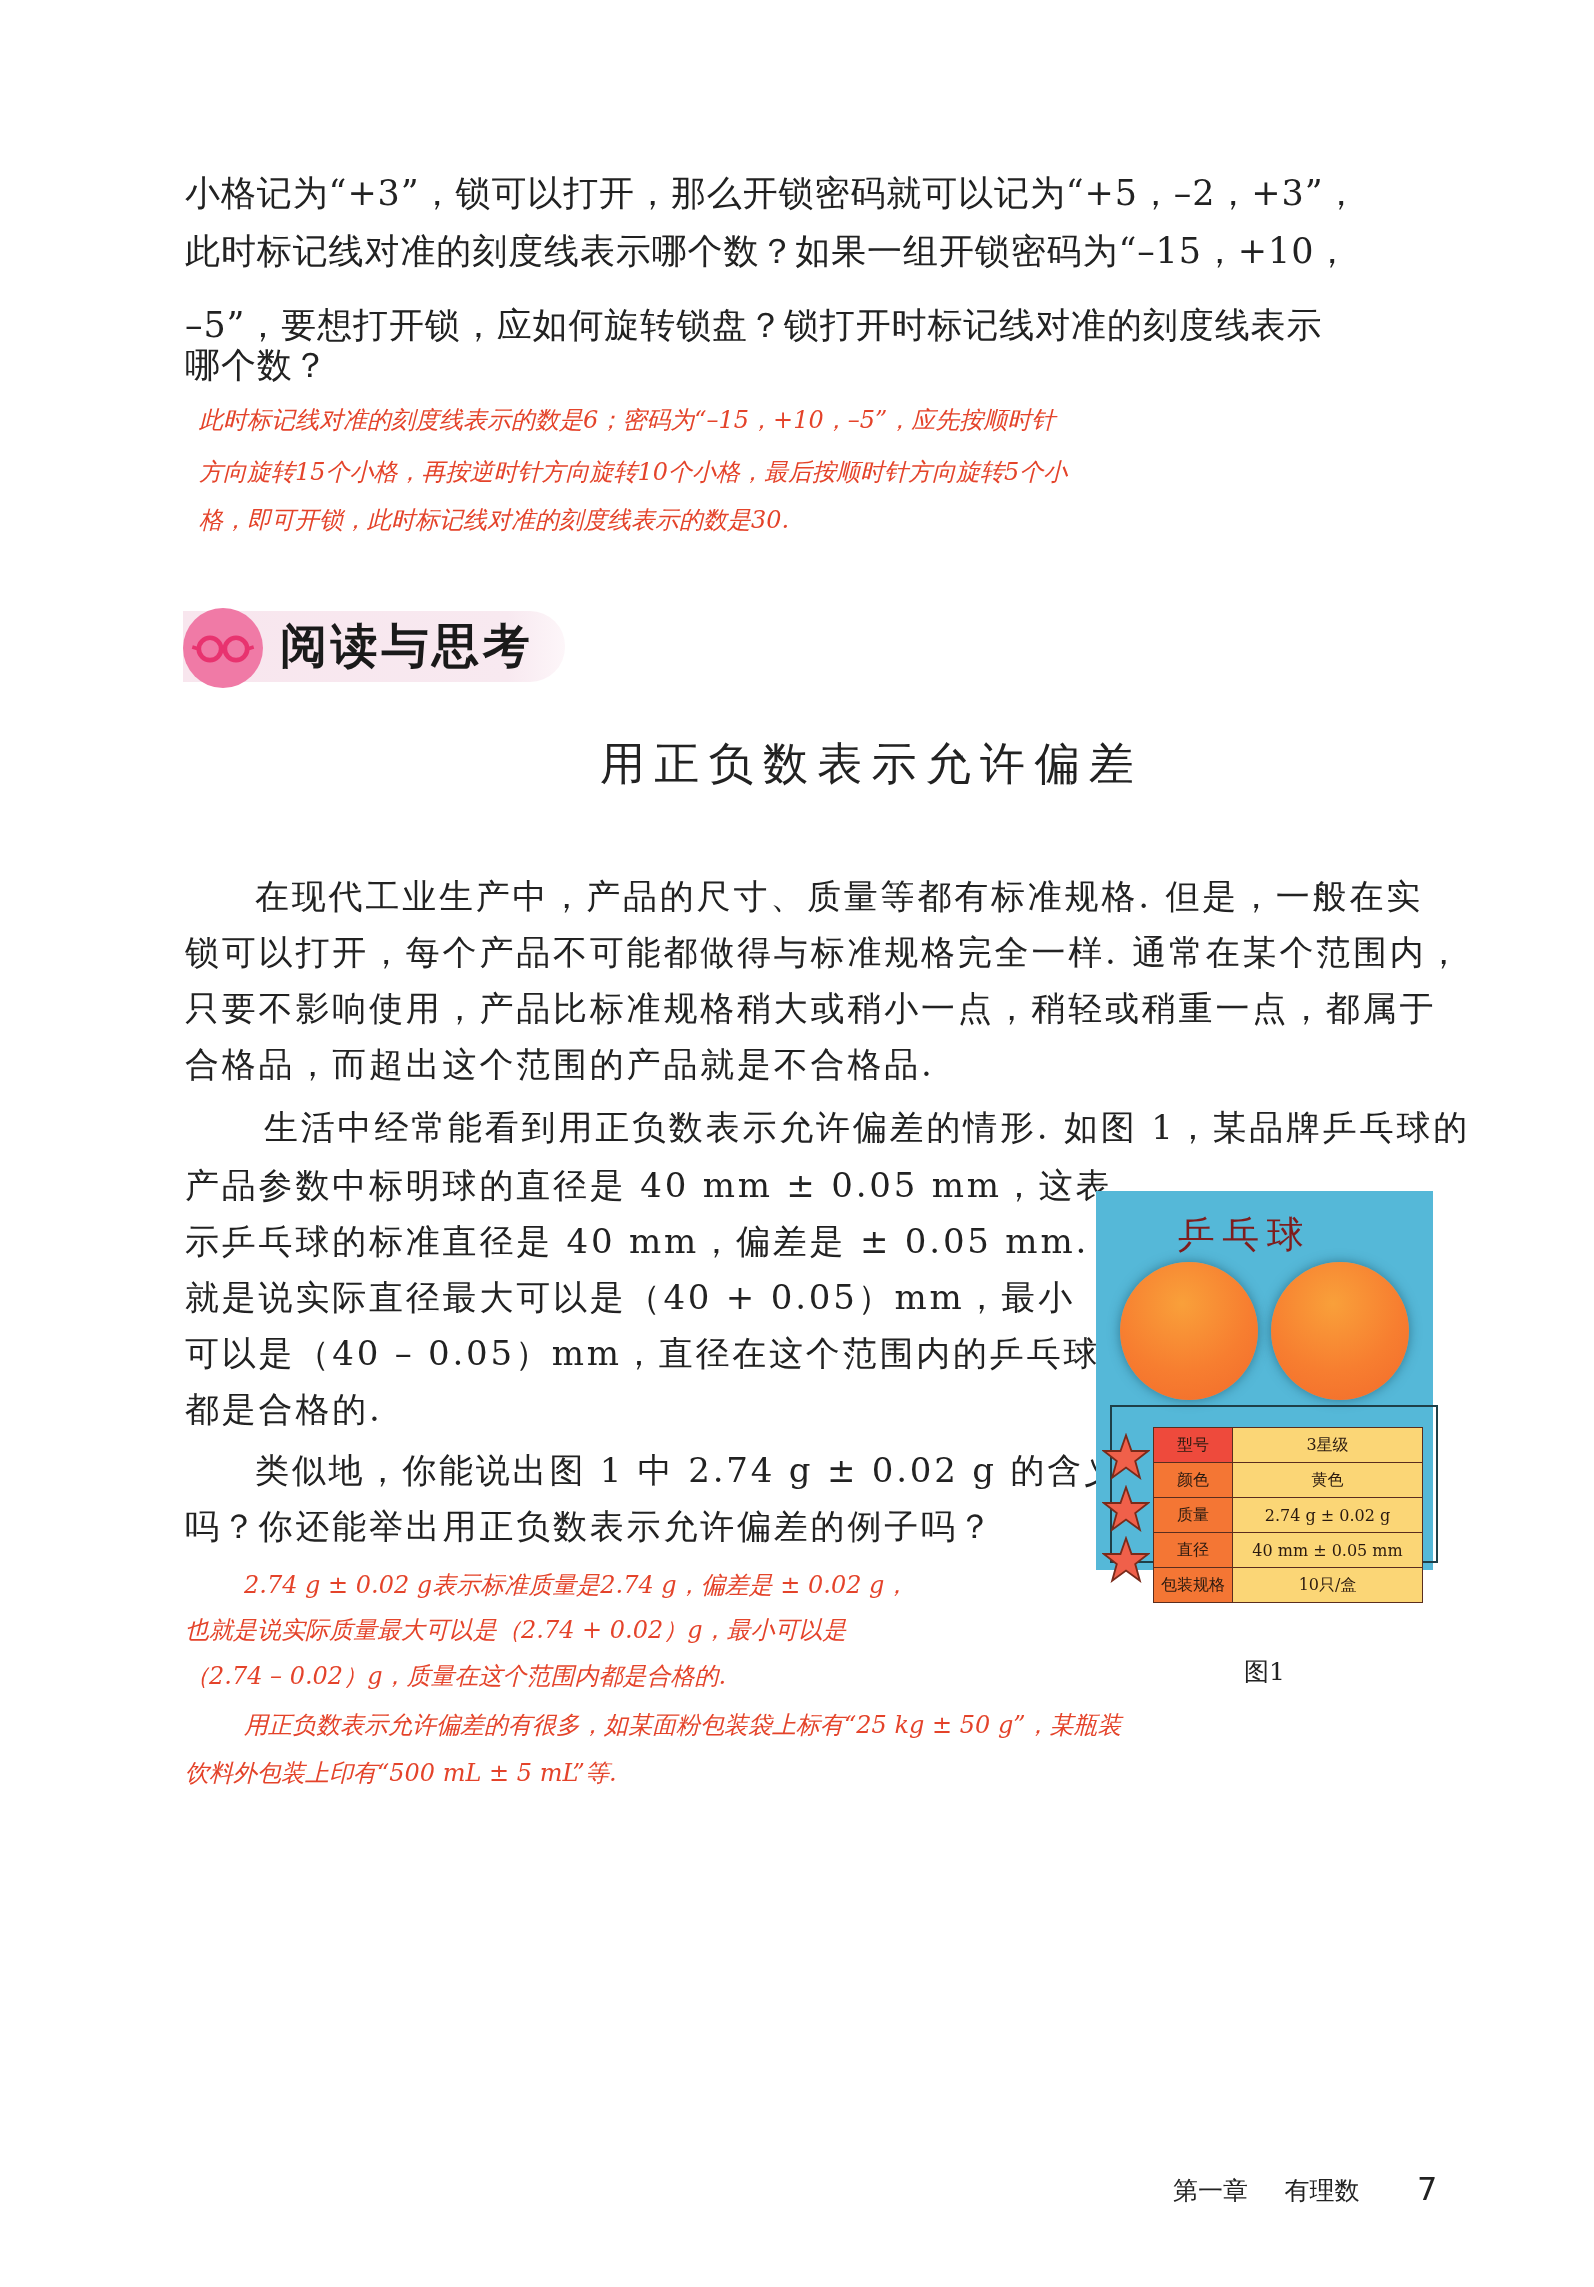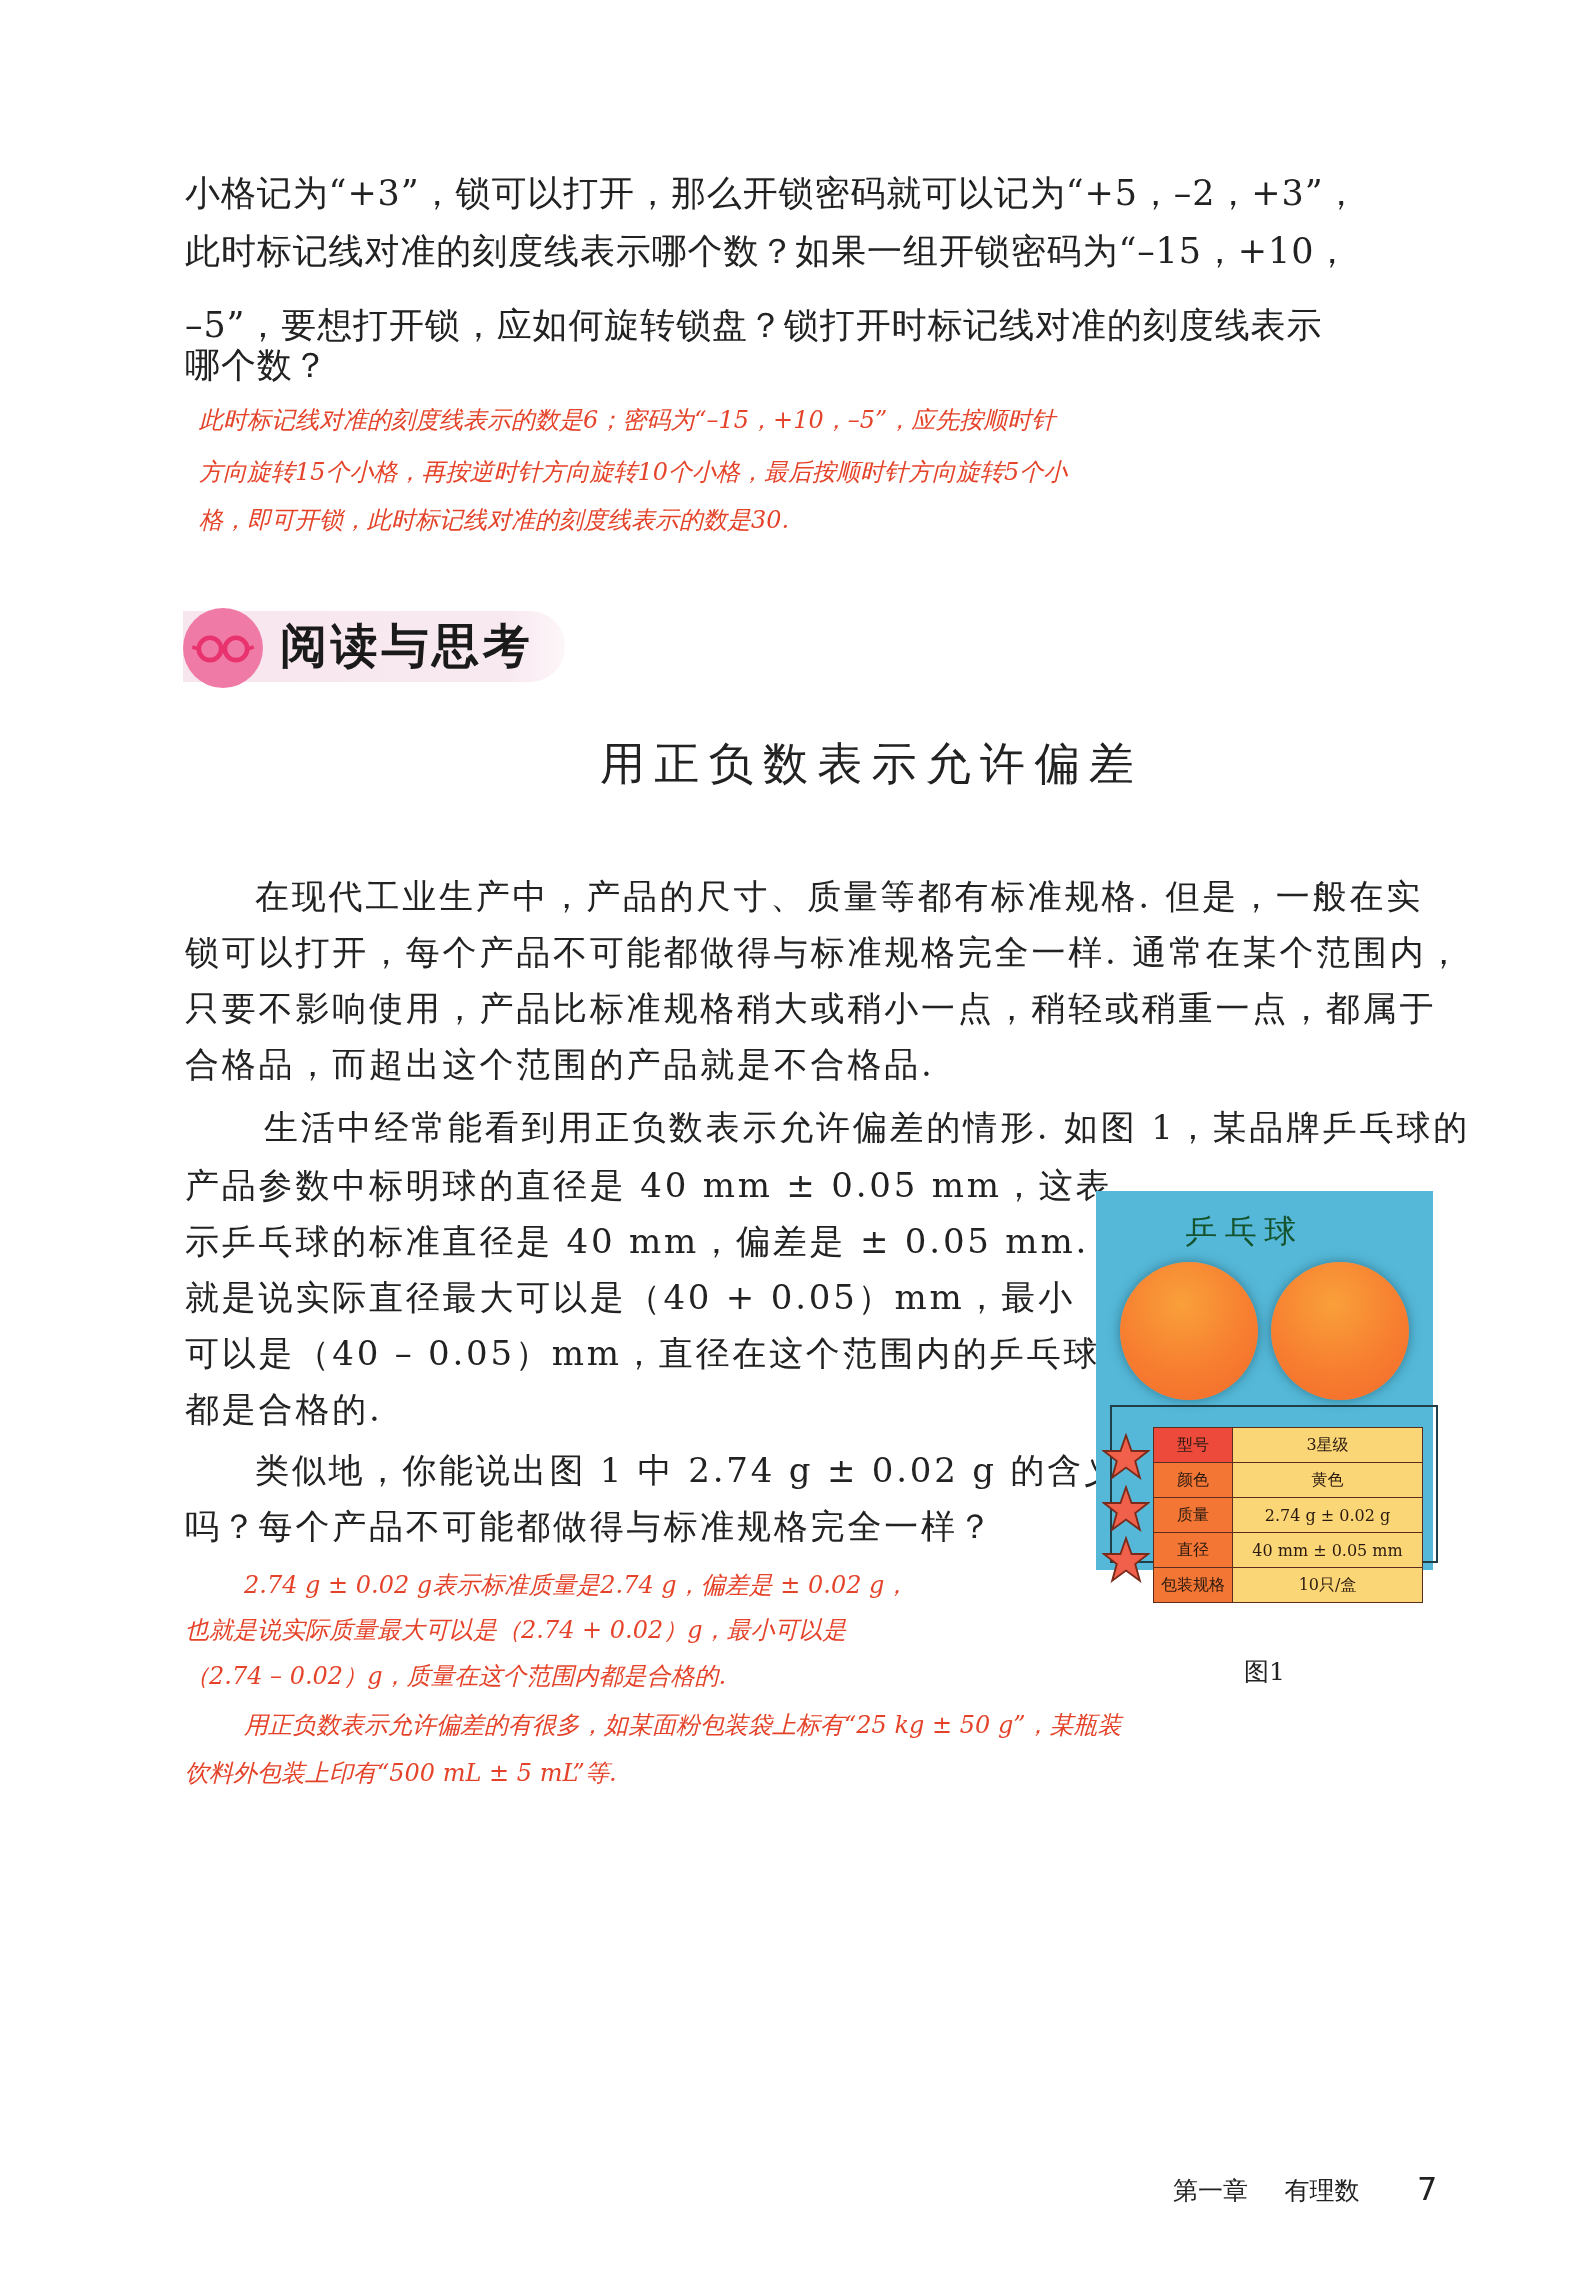--- a/index.html
+++ b/index.html
@@ -52,7 +52,7 @@
     }
     .fig-title {
       position: absolute; left: 0; width: 297px; top: 18.6px; text-align: center;
-      font-size: 32px; letter-spacing: 7.5px; color: #14532d;
+      font-size: 37px; letter-spacing: 7.5px; color: #7f1d1d;
     }
     .ball {
       position: absolute; width: 138px; height: 138px; border-radius: 50%;

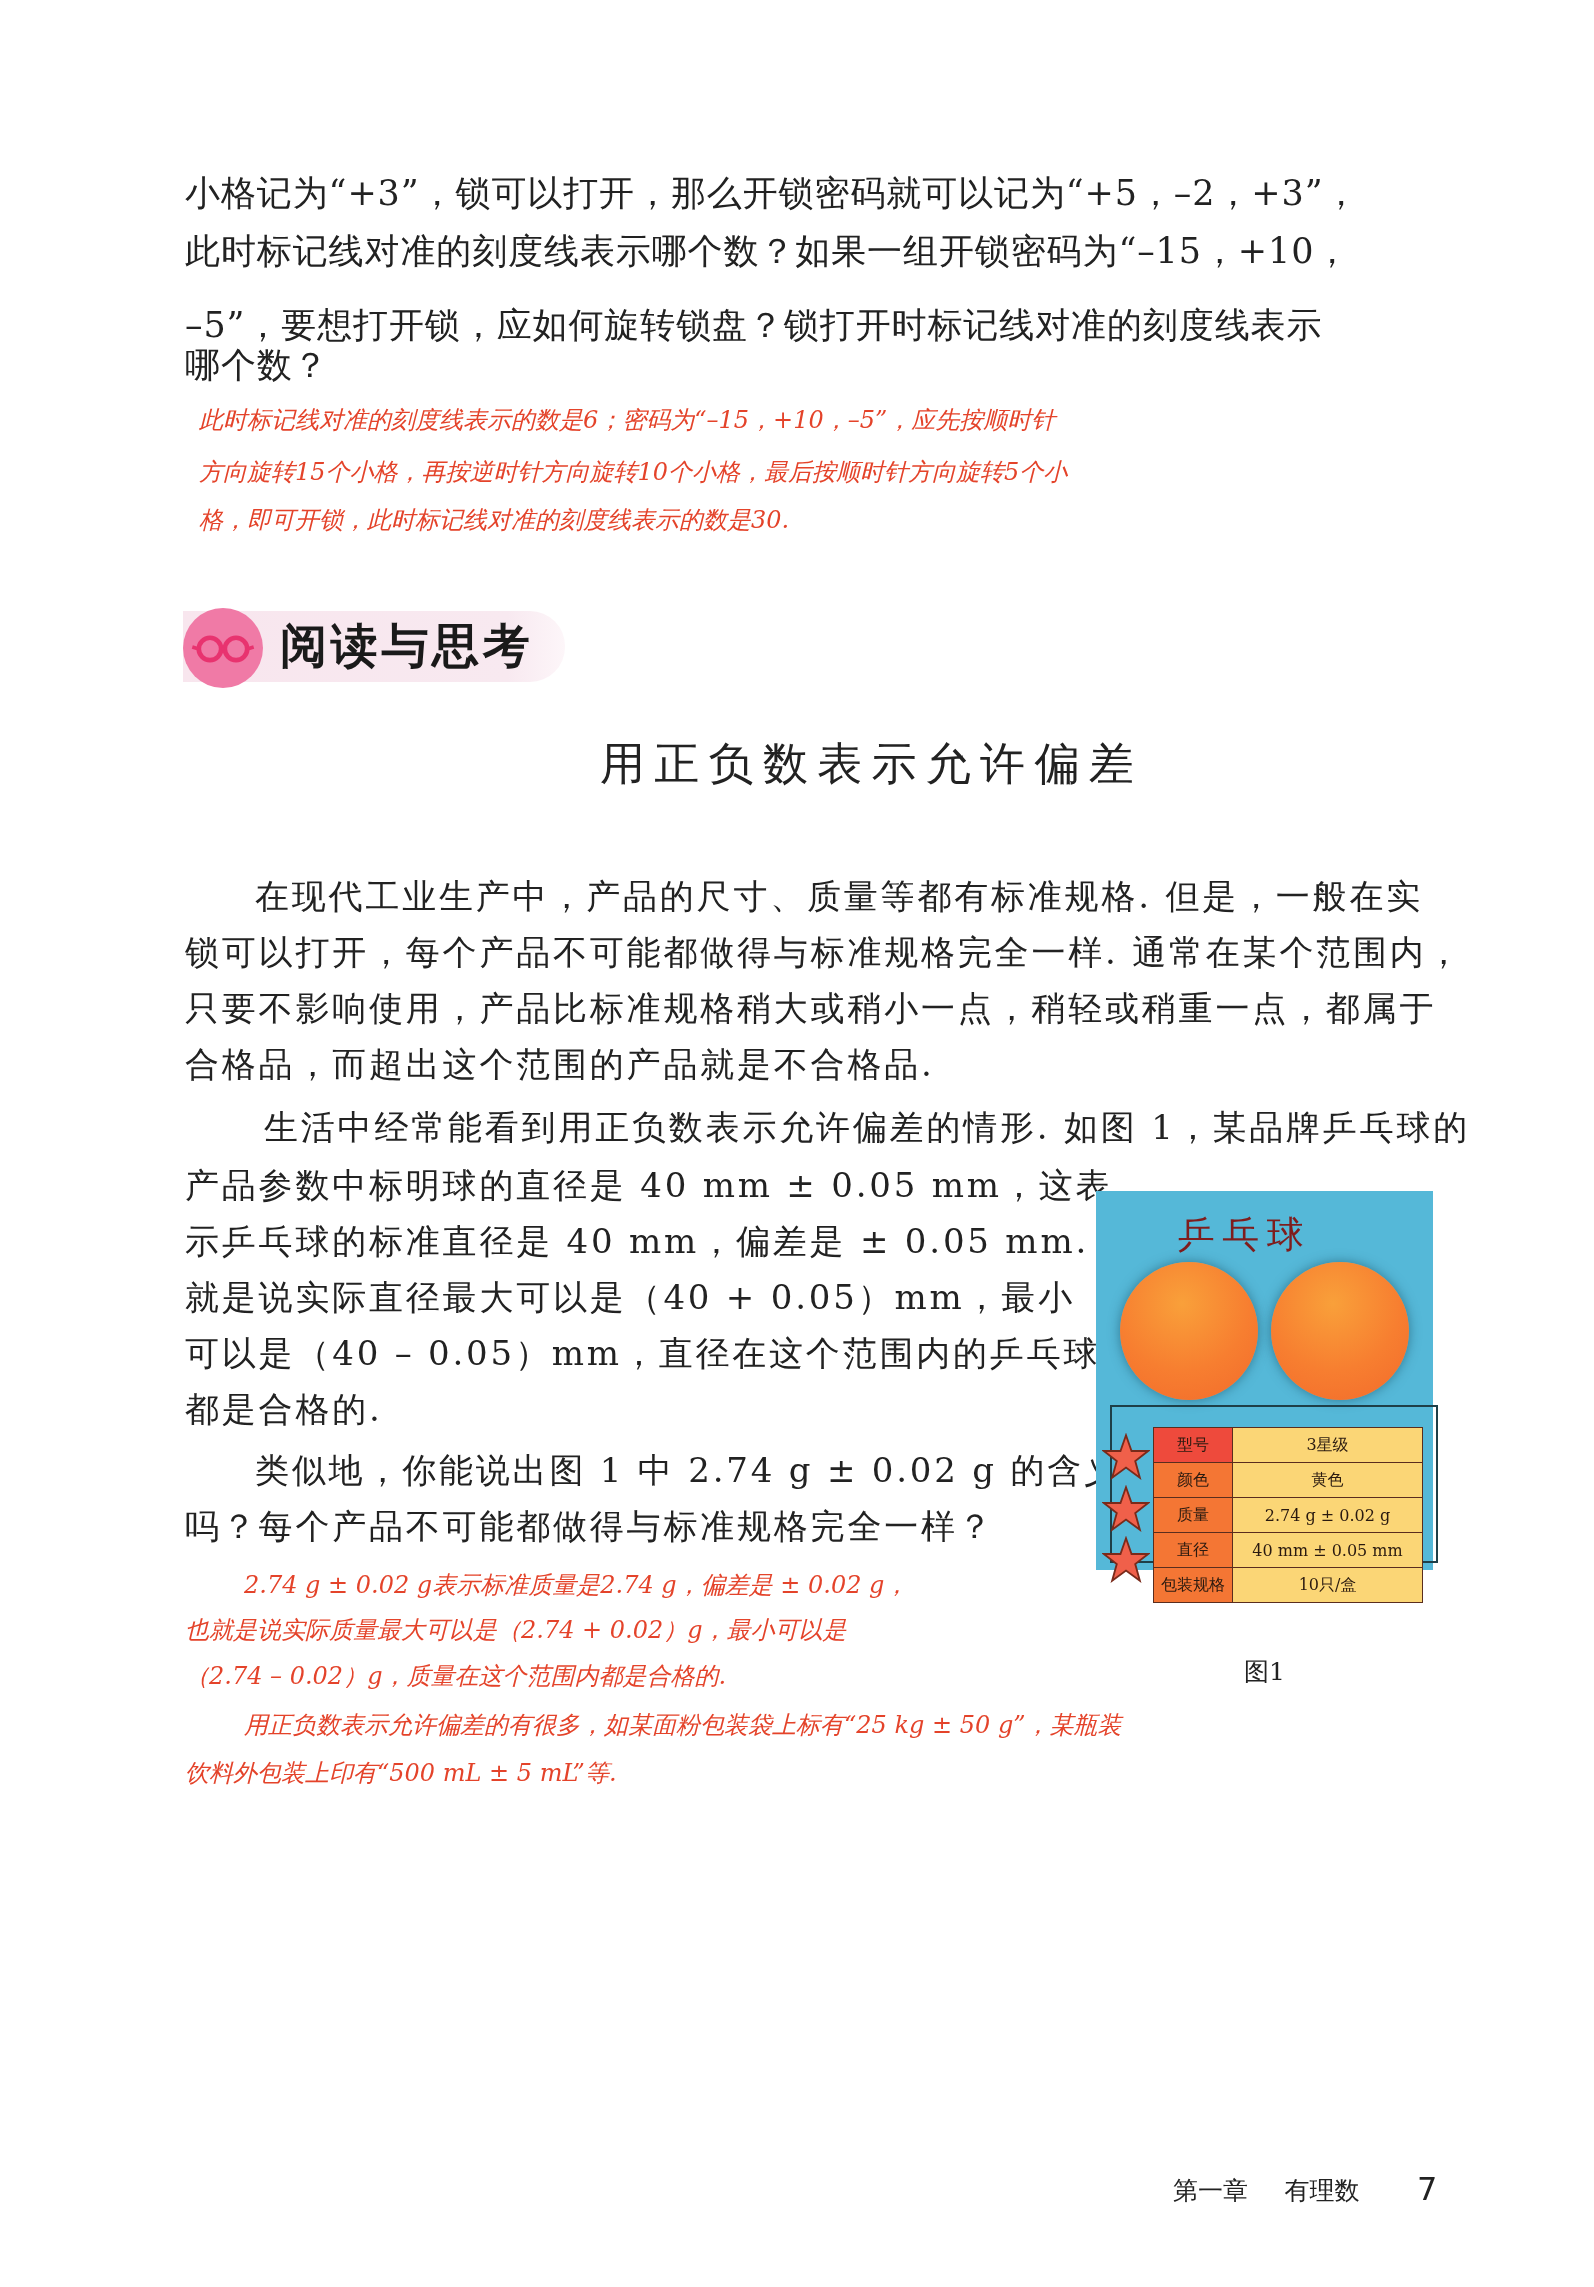--- a/index.html
+++ b/index.html
@@ -124,7 +124,7 @@
 <div class="narrow-line" style="top:1391px;">都是合格的.</div>
 
 <div class="narrow-line" style="left:255px; top:1452px;">类似地，你能说出图 1 中 2.74 g ± 0.02 g 的含义</div>
-<div class="narrow-line" style="top:1508px;">吗？每个产品不可能都做得与标准规格完全一样？</div>
+<div class="narrow-line" style="top:1508px;">吗？你还能举出用正负数表示允许偏差的例子吗？</div>
 
 <div class="ans-line" style="left:244px; top:1568px;">2.74 g ± 0.02 g表示标准质量是2.74 g，偏差是 ± 0.02 g，</div>
 <div class="ans-line" style="left:185px; top:1613px;">也就是说实际质量最大可以是（2.74 + 0.02）g，最小可以是</div>

